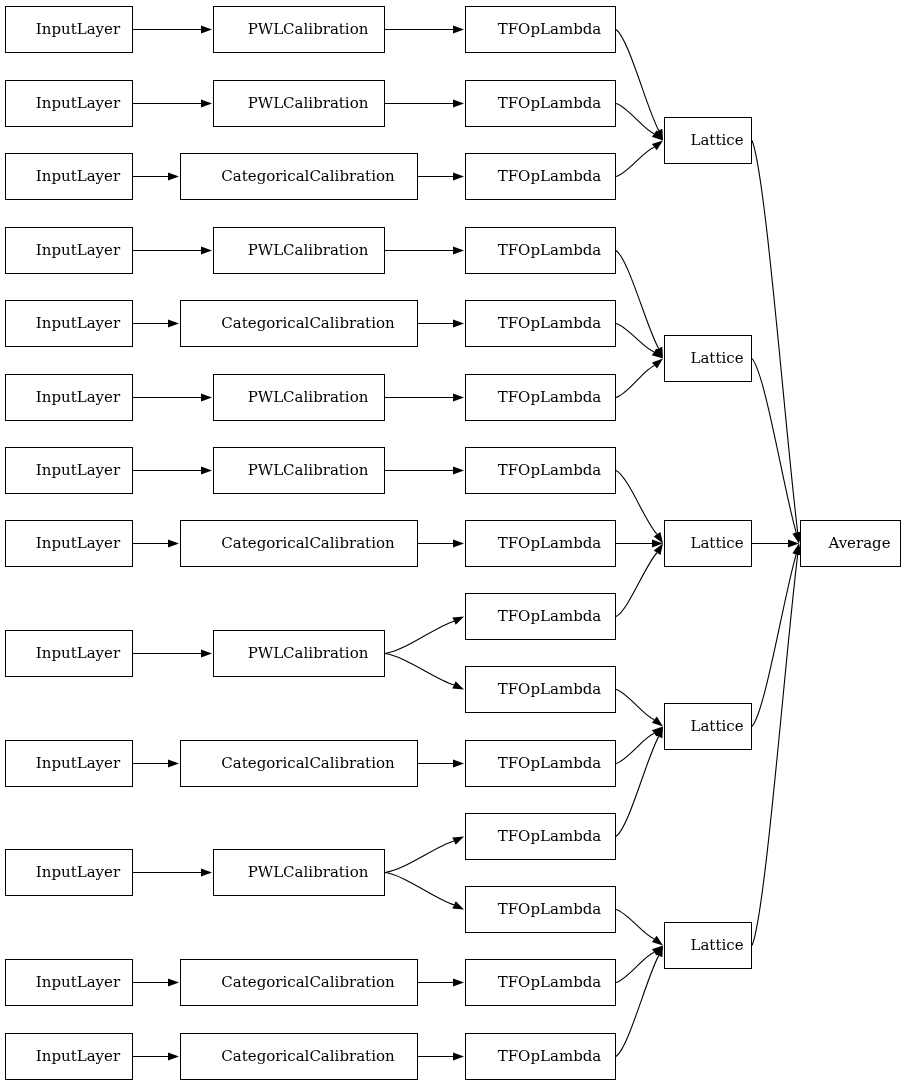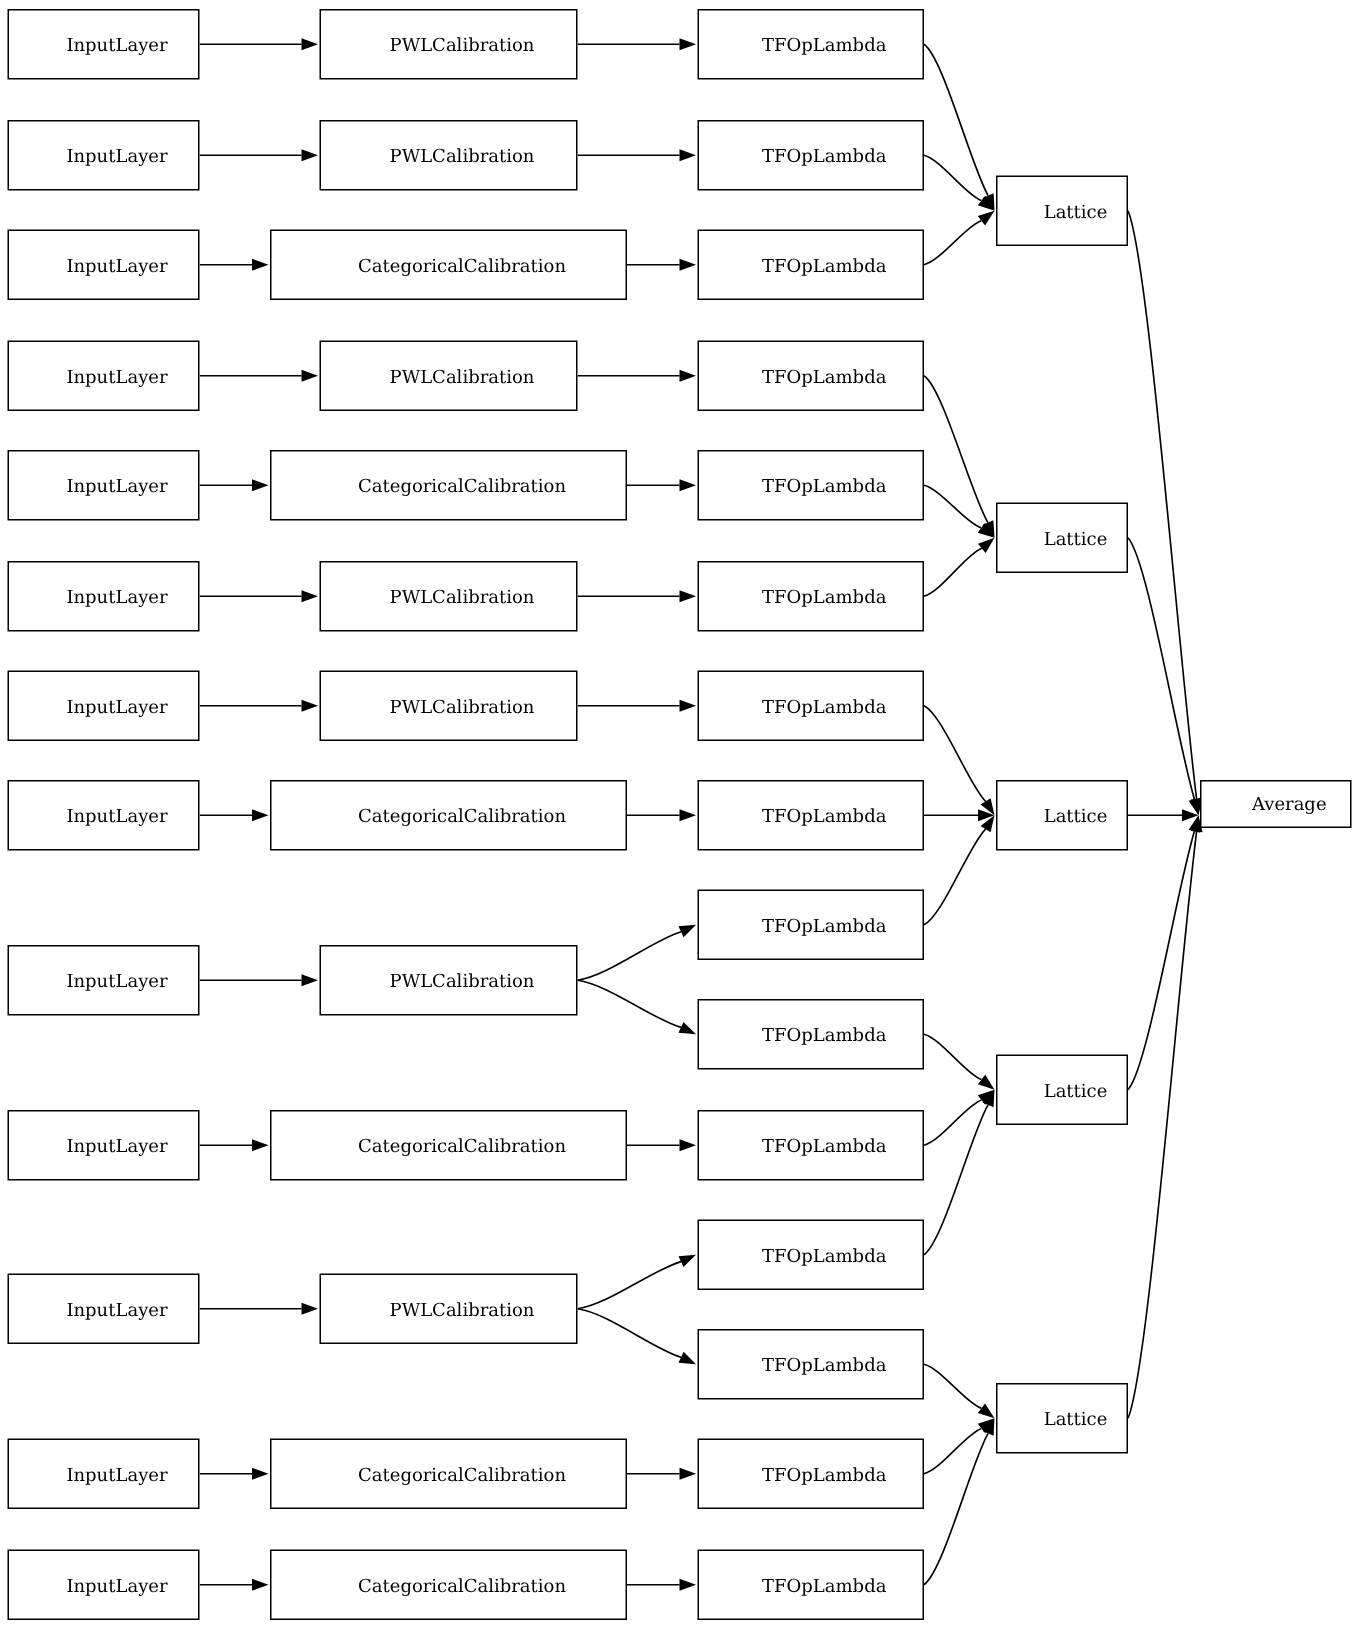--- a/index.html
+++ b/index.html
@@ -35,7 +35,7 @@
     align-items: center;
     justify-content: center;
     font-family: "DejaVu Serif", "Liberation Serif", serif;
-    font-size: 12px;
+    font-size: 15px;
     color: #000000;
     line-height: 1;
     white-space: nowrap;

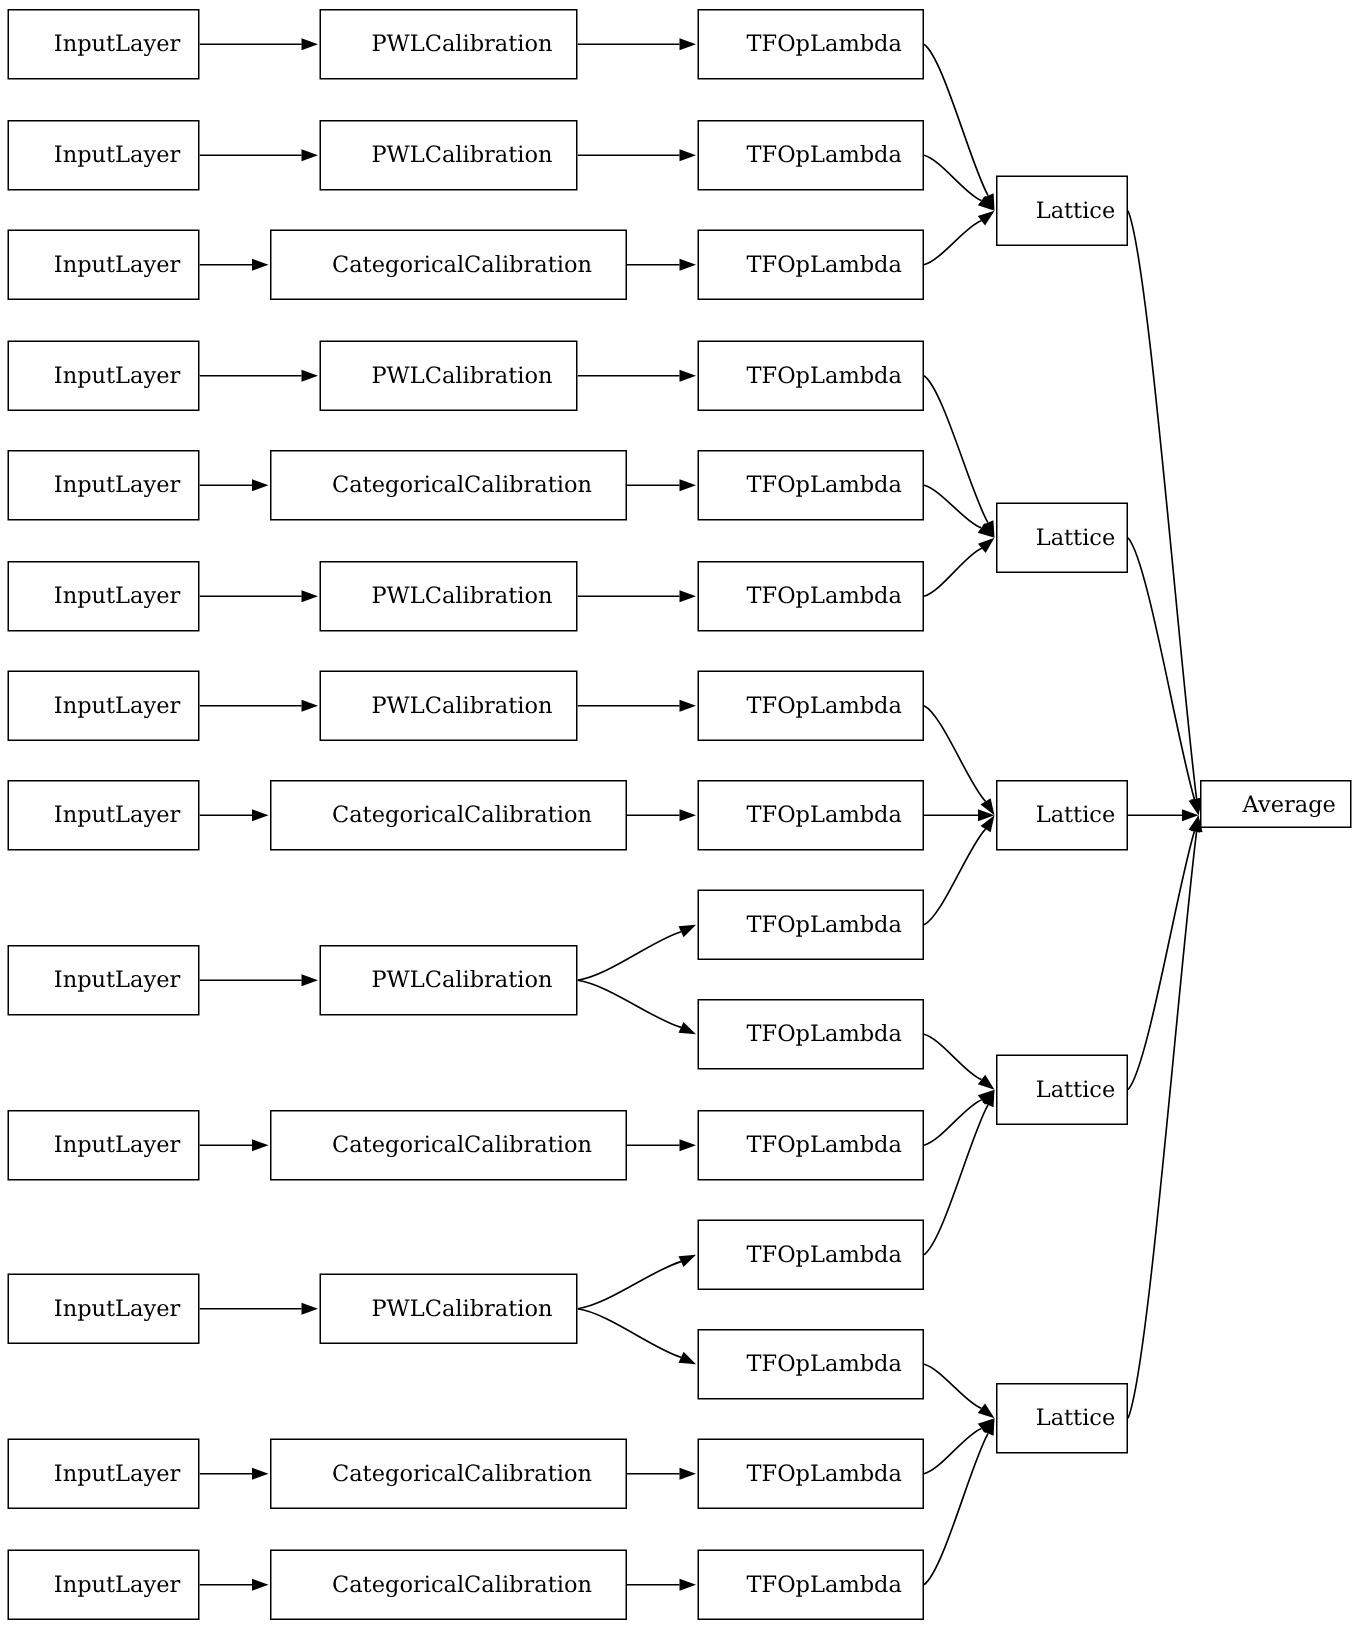--- a/index.html
+++ b/index.html
@@ -384,7 +384,7 @@
       <div class="node" style="left: 664px; top: 922px; width: 88px; height: 47px;">
         <span class="node-label">Lattice</span>
       </div>
-      <div class="node" style="left: 800px; top: 520px; width: 101px; height: 32px;">
+      <div class="node" style="left: 800px; top: 520px; width: 101px; height: 47px;">
         <span class="node-label">Average</span>
       </div>
     </div>

